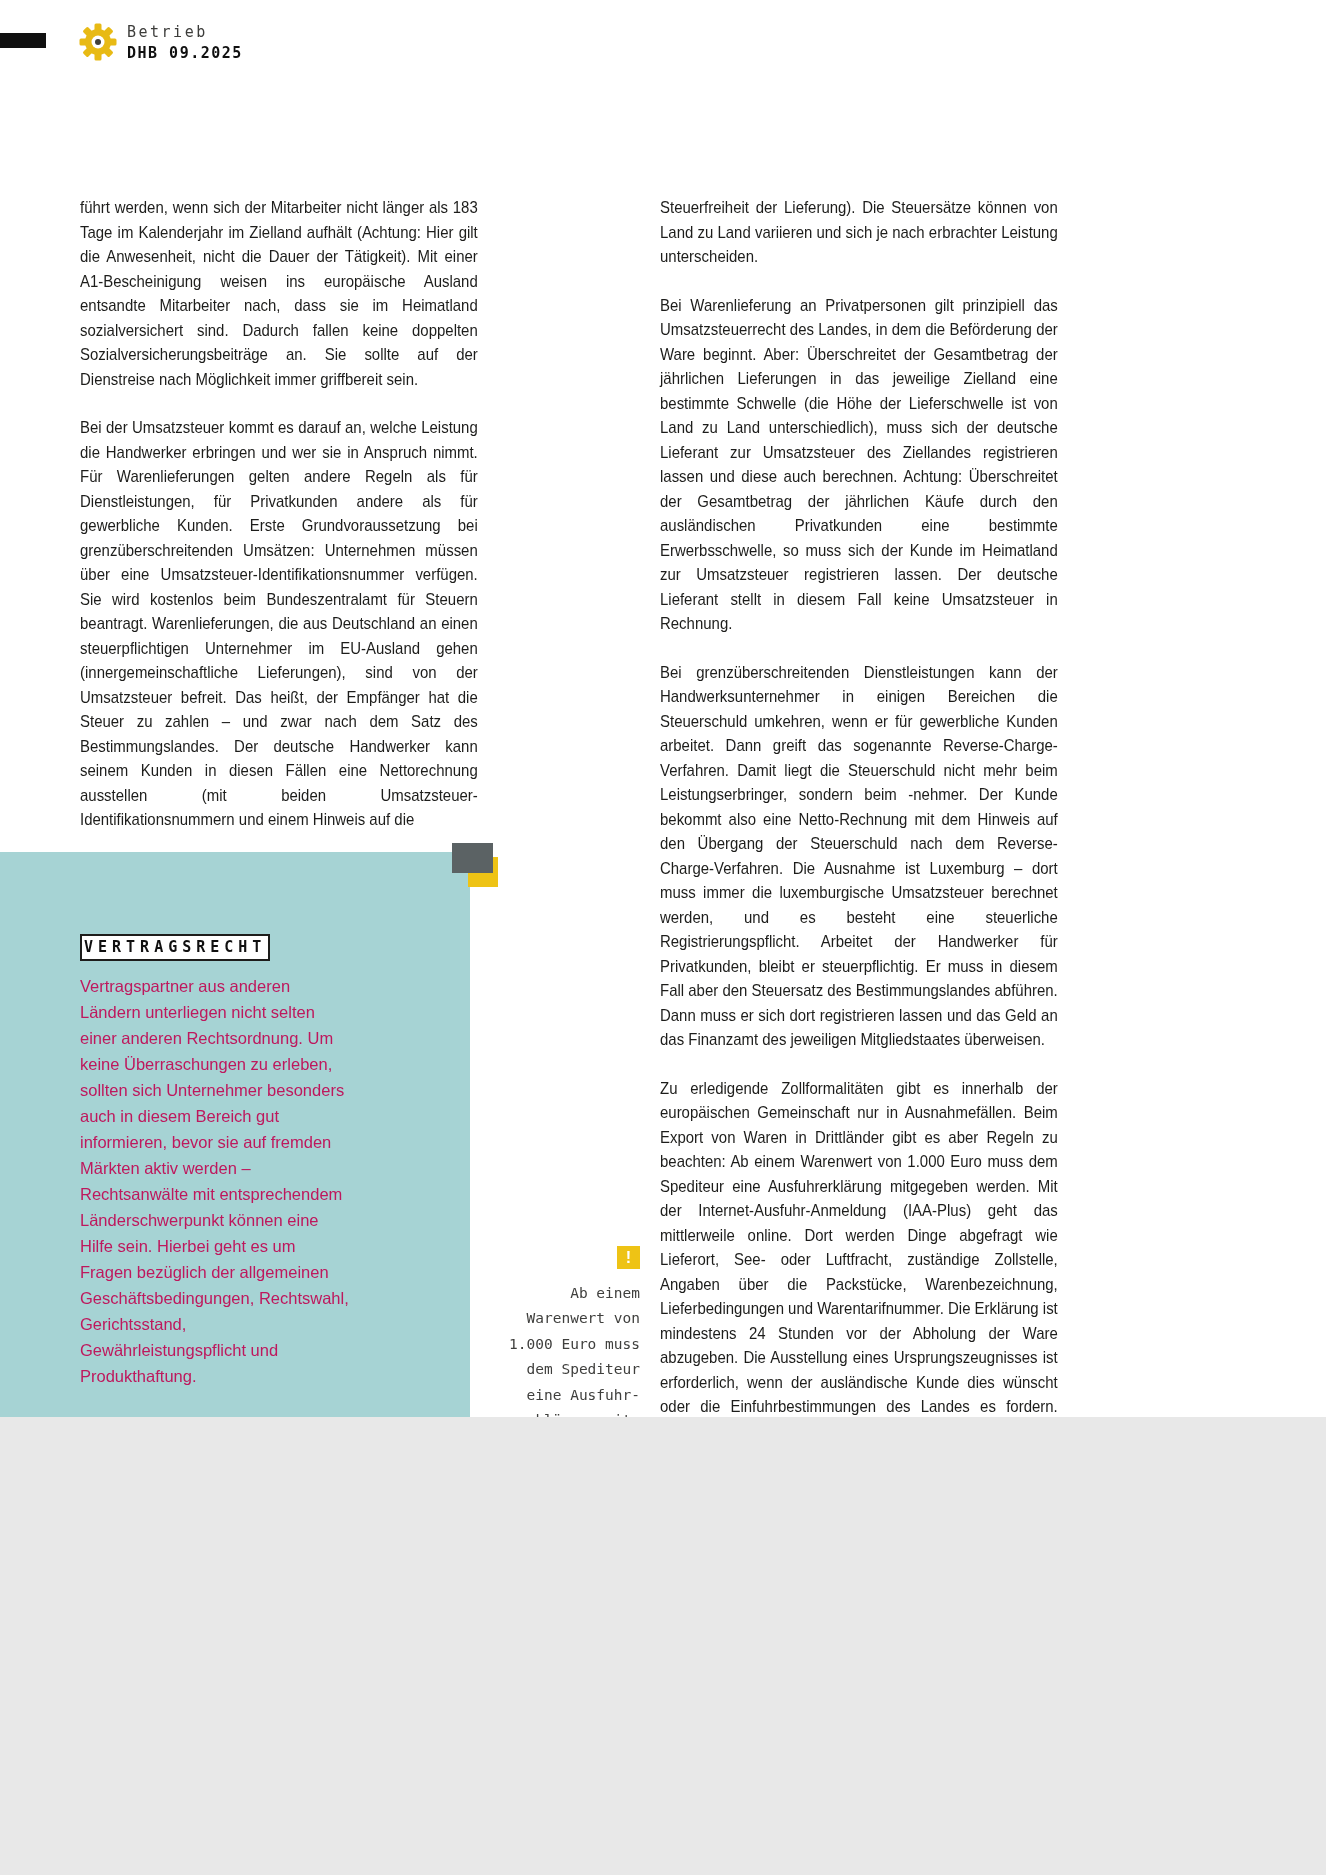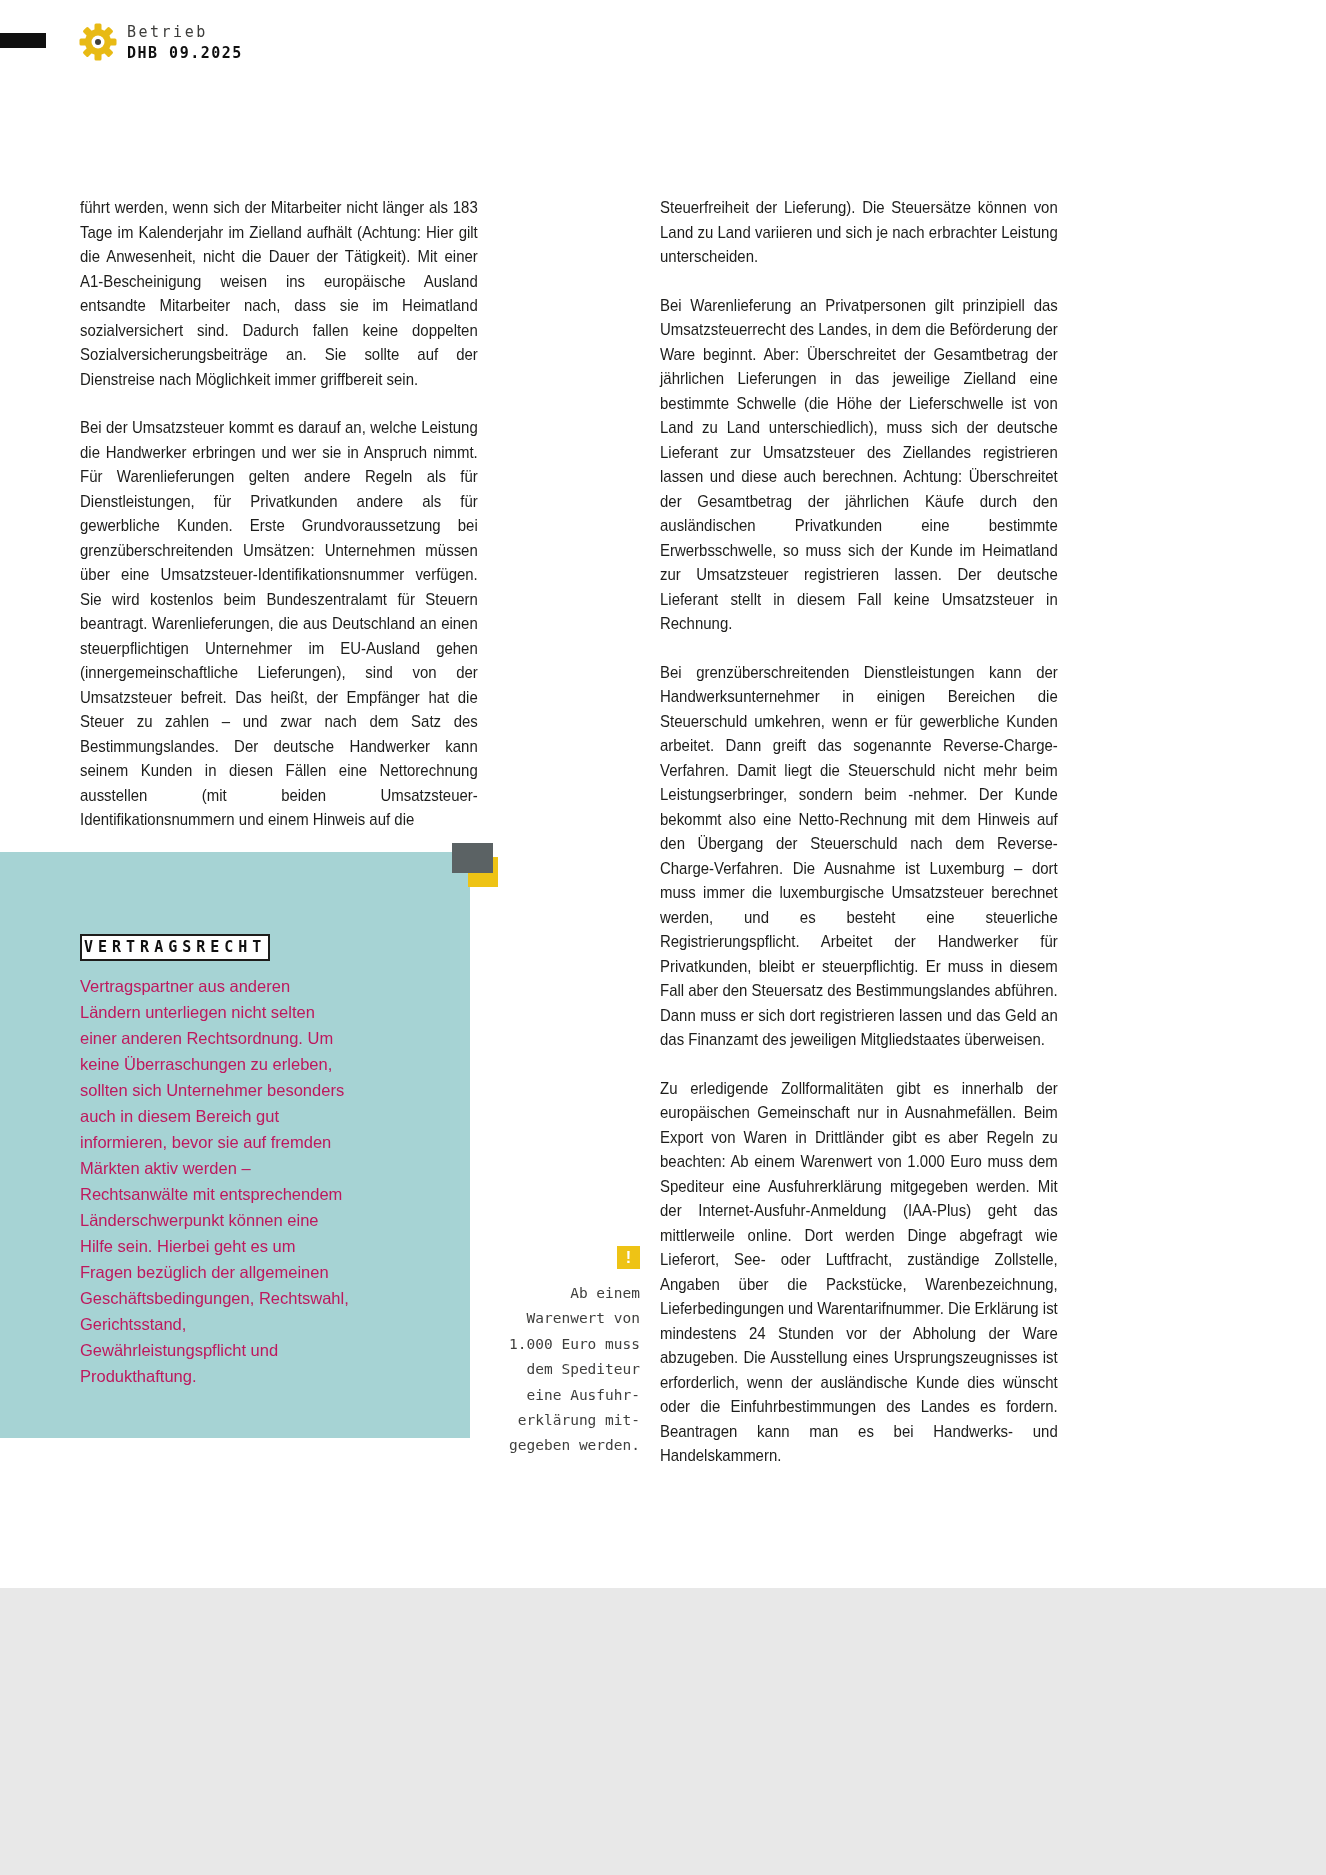--- a/index.html
+++ b/index.html
@@ -3,7 +3,7 @@
 <meta charset="utf-8">
 <style>
   html,body{margin:0;padding:0;background:#e8e8e8;}
-  .page{position:relative;width:1326px;height:1588px;background:#ffffff;margin:0 auto;
+  .page{position:relative;width:1326px;height:1417px;background:#ffffff;margin:0 auto;
         font-family:"Liberation Sans",sans-serif;color:#1d1d1b;overflow:hidden;}
 
   

